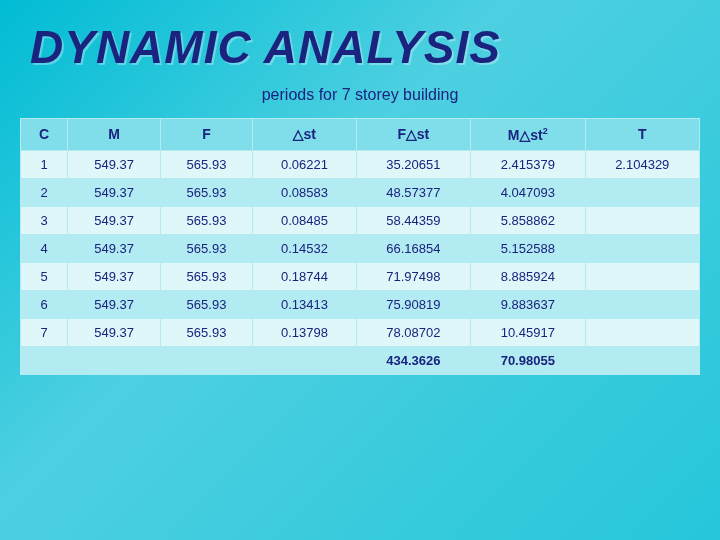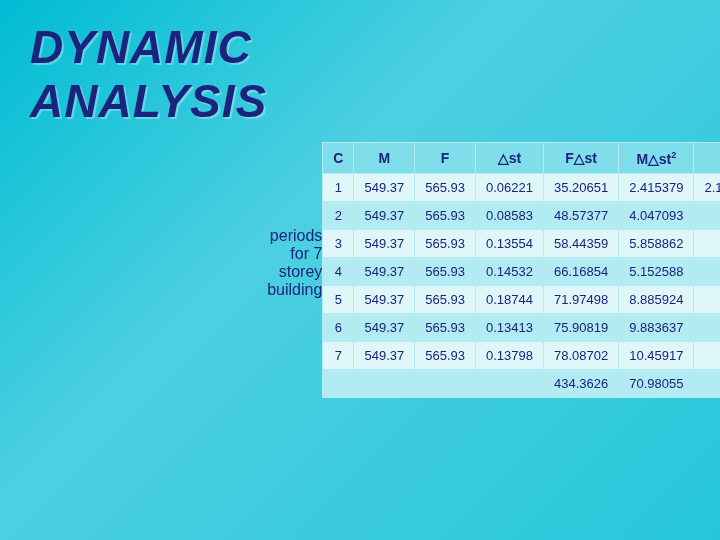--- a/index.html
+++ b/index.html
@@ -15,7 +15,7 @@
       height: 540px;
       padding: 20px 30px 20px 30px;
       display: flex;
-      flex-direction: row;
+      flex-direction: column;
       align-items: center;
     }
     .title {

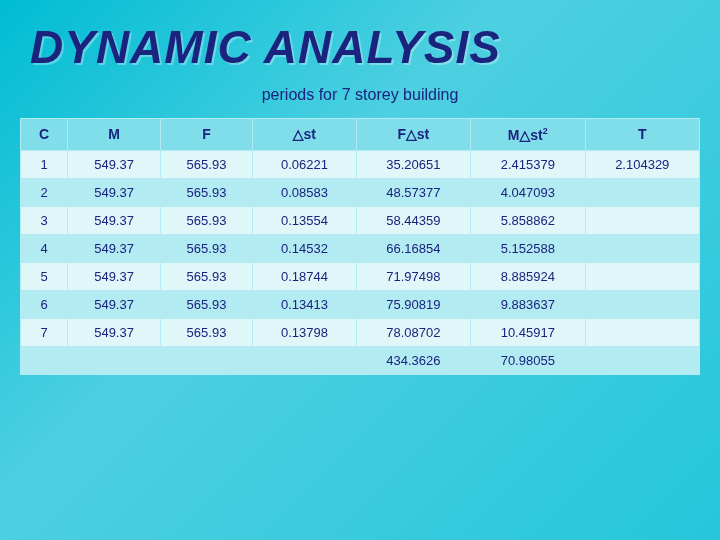--- a/index.html
+++ b/index.html
@@ -114,7 +114,7 @@
           <td>3</td>
           <td>549.37</td>
           <td>565.93</td>
-          <td>0.13554</td>
+          <td>0.08485</td>
           <td>58.44359</td>
           <td>5.858862</td>
           <td></td>

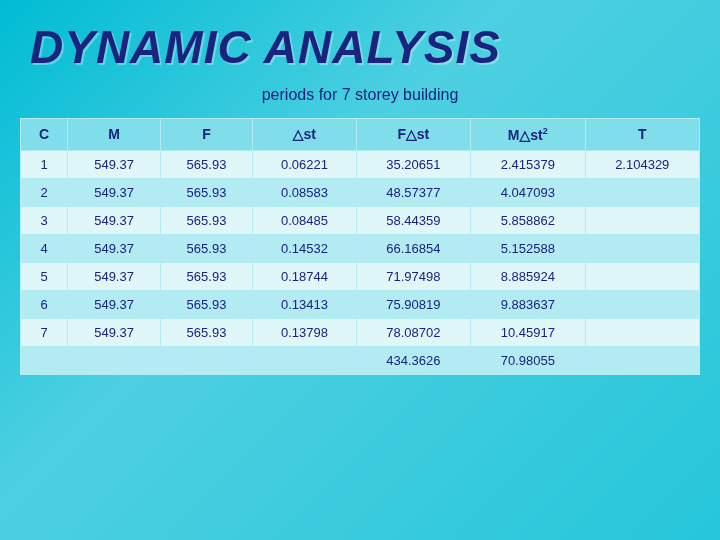--- a/index.html
+++ b/index.html
@@ -66,7 +66,7 @@
     }
     .total-row td {
       background: #b2ebf2;
-      font-weight: normal;
+      font-weight: bold;
       color: #1a237e;
     }
     sup {

